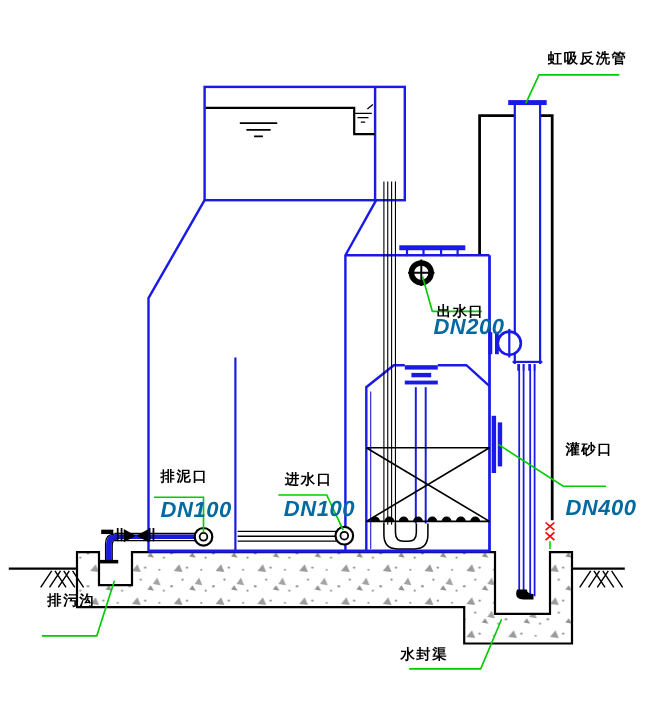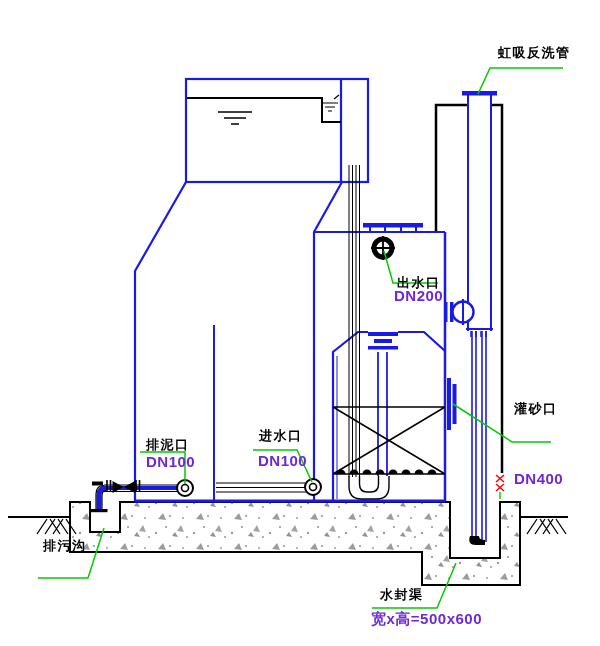--- a/index.html
+++ b/index.html
@@ -8,8 +8,8 @@
   .canvas svg{position:absolute;left:0;top:0;}
   .lbl{position:absolute;color:#000;font-weight:bold;font-size:13px;letter-spacing:1.5px;
        white-space:nowrap;line-height:1;font-family:"Liberation Sans",sans-serif;}
-  .dn{position:absolute;color:#6d28d9;font-weight:bold;font-size:15px;letter-spacing:.5px;
-      white-space:nowrap;line-height:1;font-family:"Liberation Sans",sans-serif;}
+  .dn{position:absolute;color:#0369a1;font-weight:bold;font-size:20px;letter-spacing:.5px;
+      white-space:nowrap;line-height:1;font-family:"Liberation Sans",sans-serif;font-style:italic;}
 </style>
 </head>
 <body>

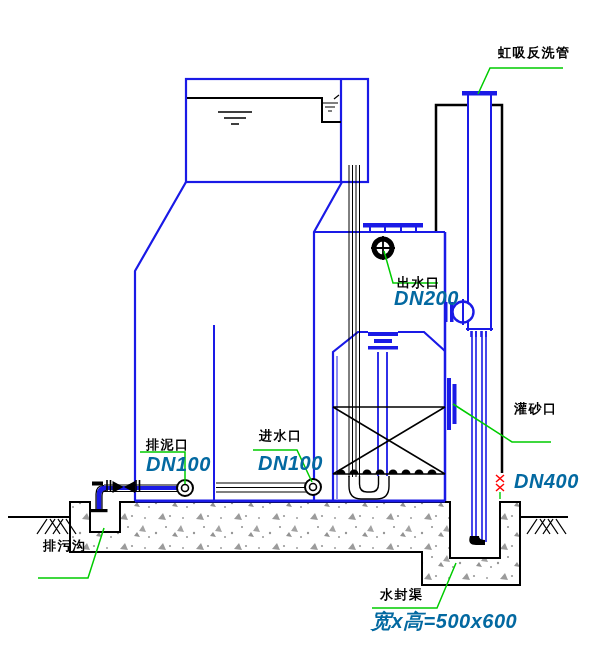--- a/index.html
+++ b/index.html
@@ -172,7 +172,7 @@
 <div class="lbl" style="left:397px;top:276px">出水口</div>
 <div class="dn" style="left:394px;top:288px">DN200</div>
 
-<div class="lbl" style="left:146px;top:438px">排泥口</div>
+<div class="lbl" style="left:146px;top:426px">排泥口</div>
 <div class="dn" style="left:146px;top:454px">DN100</div>
 
 <div class="lbl" style="left:259px;top:429px">进水口</div>

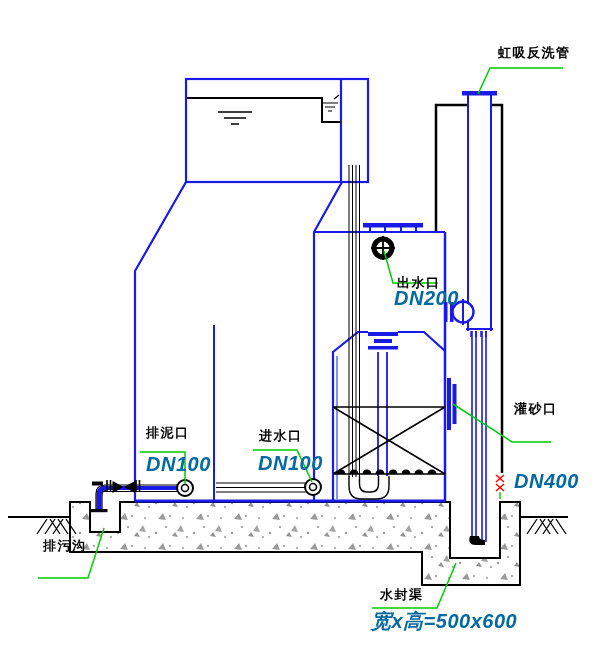--- a/index.html
+++ b/index.html
@@ -179,7 +179,7 @@
 <div class="dn" style="left:258px;top:453px">DN100</div>
 
 <div class="lbl" style="left:514px;top:402px">灌砂口</div>
-<div class="dn" style="left:514px;top:471px">DN400</div>
+<div class="dn" style="left:514px;top:452px">DN400</div>
 
 <div class="lbl" style="left:43px;top:539px">排污沟</div>
 

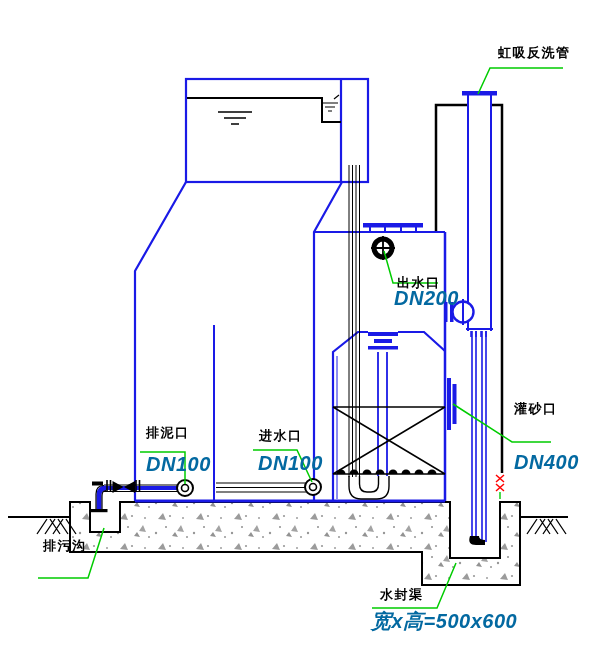--- a/index.html
+++ b/index.html
@@ -183,7 +183,7 @@
 
 <div class="lbl" style="left:43px;top:539px">排污沟</div>
 
-<div class="lbl" style="left:380px;top:588px">水封渠</div>
+<div class="lbl" style="left:364px;top:588px">水封渠</div>
 <div class="dn" style="left:371px;top:611px">宽x高=500x600</div>
 
 </div>

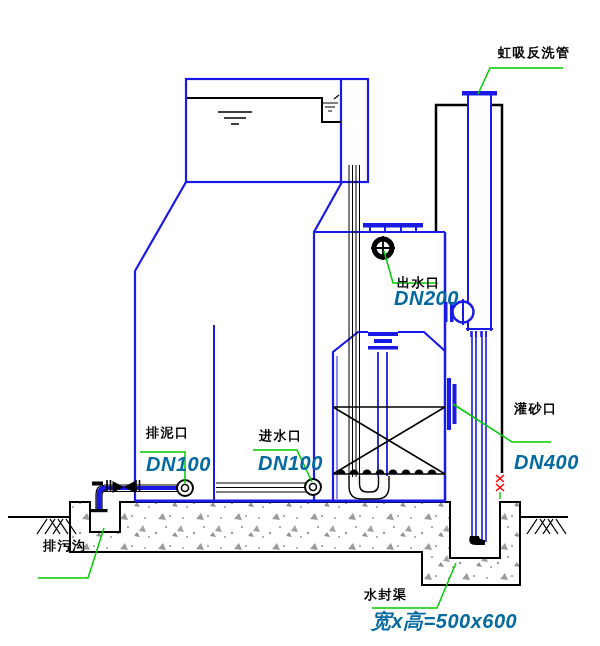--- a/index.html
+++ b/index.html
@@ -184,7 +184,6 @@
 <div class="lbl" style="left:43px;top:539px">排污沟</div>
 
 <div class="lbl" style="left:364px;top:588px">水封渠</div>
-<div class="dn" style="left:371px;top:611px">宽x高=500x600</div>
 
 </div>
 

